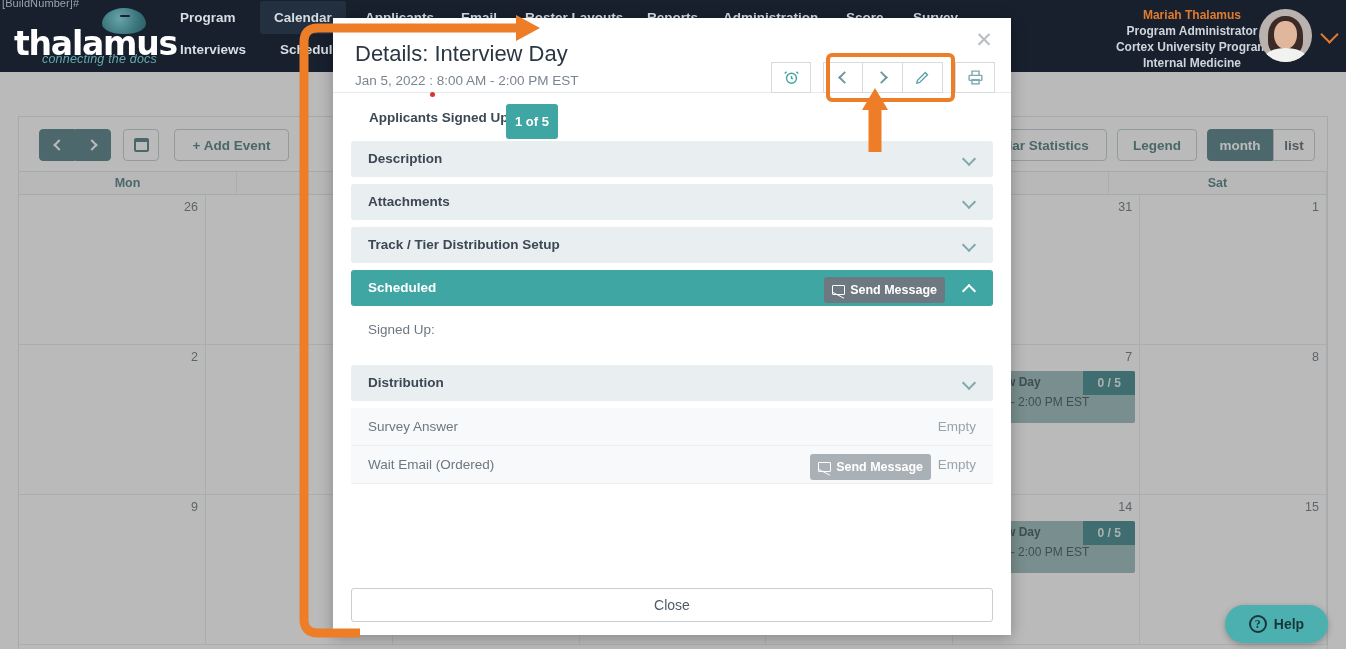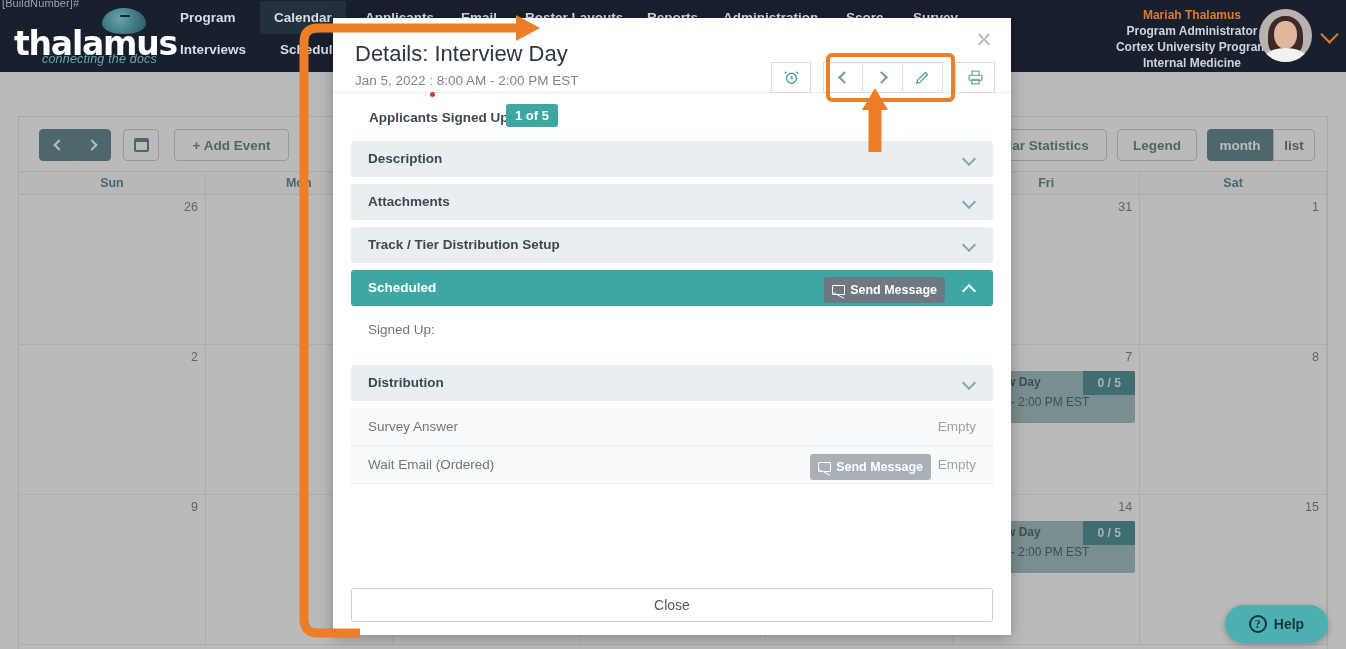--- a/index.html
+++ b/index.html
@@ -179,7 +179,7 @@
   .signed-row { position: relative; height: 48px; }
   .signed-lbl { position: absolute; left: 36px; top: 17px; font-size: 13.5px; font-weight: 700; color: #3c4854; }
   .signed-badge {
-    position: absolute; left: 173px; top: 11px; min-width: 48px; height: 23px;
+    position: absolute; left: 173px; top: 11px; min-width: 48px; height: 35px;
     background: #3fa6a3; color: #ffffff; border-radius: 3px; font-size: 13px;
     font-weight: 700; display: flex; align-items: center; justify-content: center; padding: 0 9px;
   }

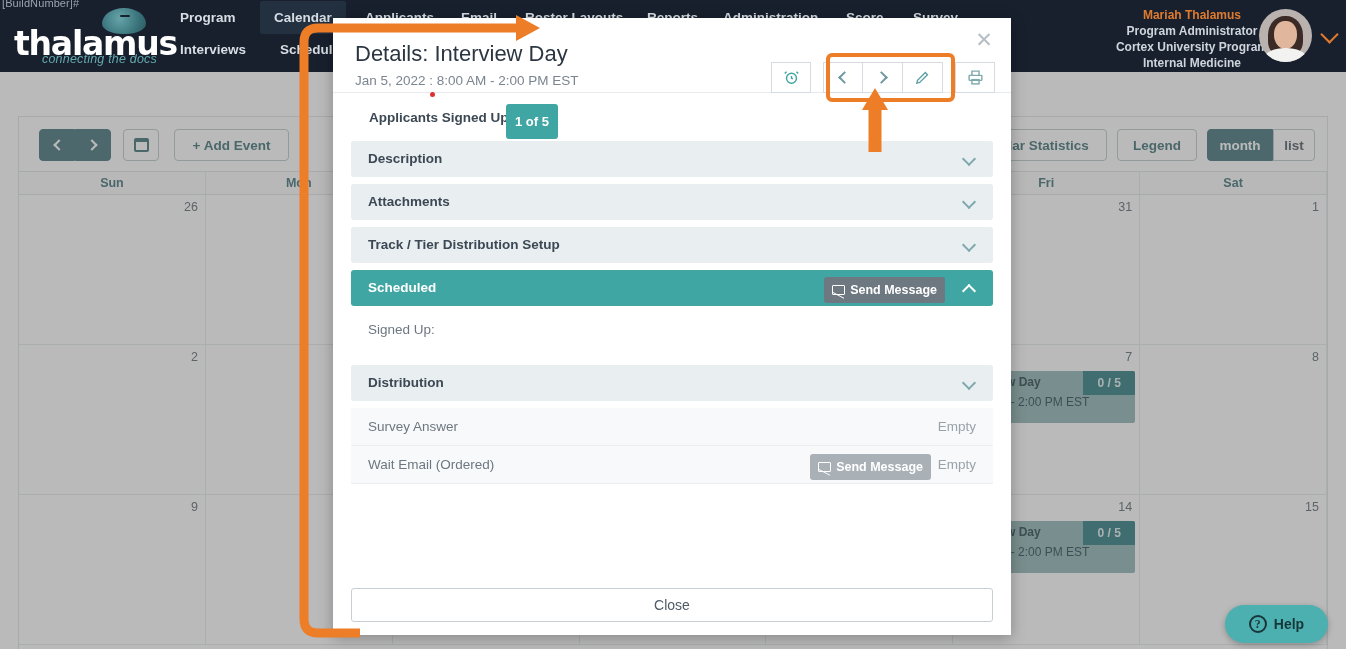--- a/index.html
+++ b/index.html
@@ -308,7 +308,6 @@
       </div>
 
       <div class="cal-head-row">
-        <div class="cal-head-cell">Sun</div>
         <div class="cal-head-cell">Mon</div>
         <div class="cal-head-cell">Tue</div>
         <div class="cal-head-cell">Wed</div>

